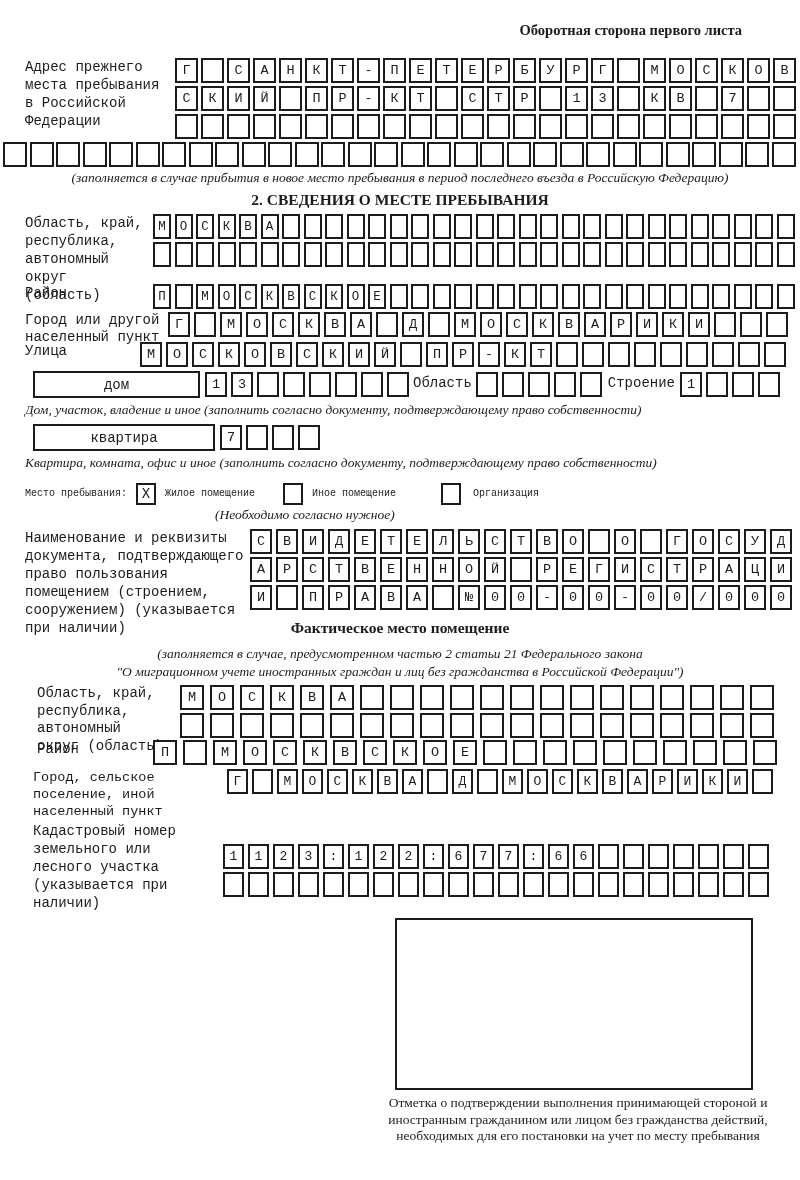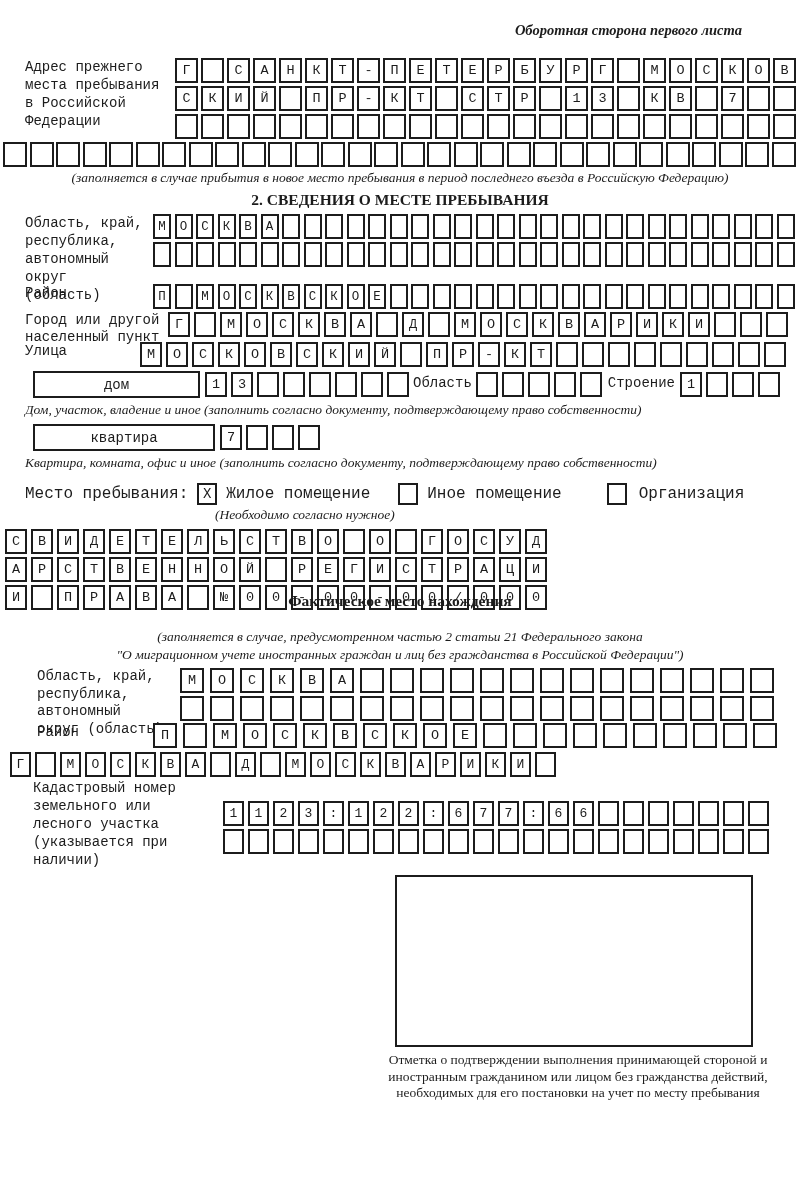--- a/index.html
+++ b/index.html
@@ -10,7 +10,7 @@
   }
   .page{position:relative;width:800px;height:1180px;}
   .header-note{
-    text-align:right;padding:22px 58px 0 0;font-size:14.5px;font-weight:bold;font-style:italic;
+    text-align:right;padding:22px 58px 0 0;font-size:14.5px;font-weight:bold;
   }
   .row{display:flex;align-items:flex-start;font-family:Liberation Mono, monospace;}
   .label{font-size:14px;line-height:18px;}

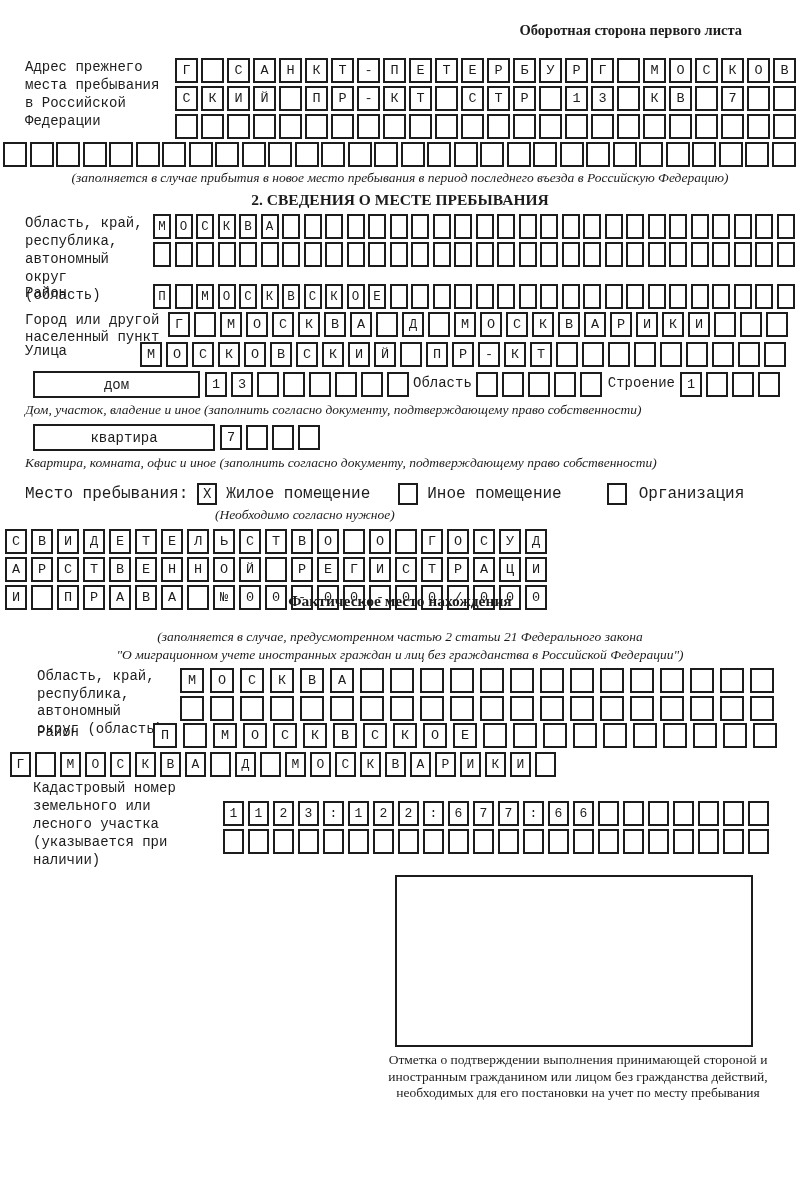--- a/index.html
+++ b/index.html
@@ -40,7 +40,7 @@
     box-sizing:border-box;border:2px solid #1c1c1c;width:20px;height:22px;flex:none;
     display:flex;align-items:center;justify-content:center;font-size:14px;
   }
-  .cb-label{font-size:16px;line-height:22px;flex:none;}
+  .cb-label{font-size:10px;line-height:22px;flex:none;}
   .stamp-box{
     box-sizing:border-box;border:2px solid #1c1c1c;width:358px;height:172px;
     margin-left:395px;background:#fff;

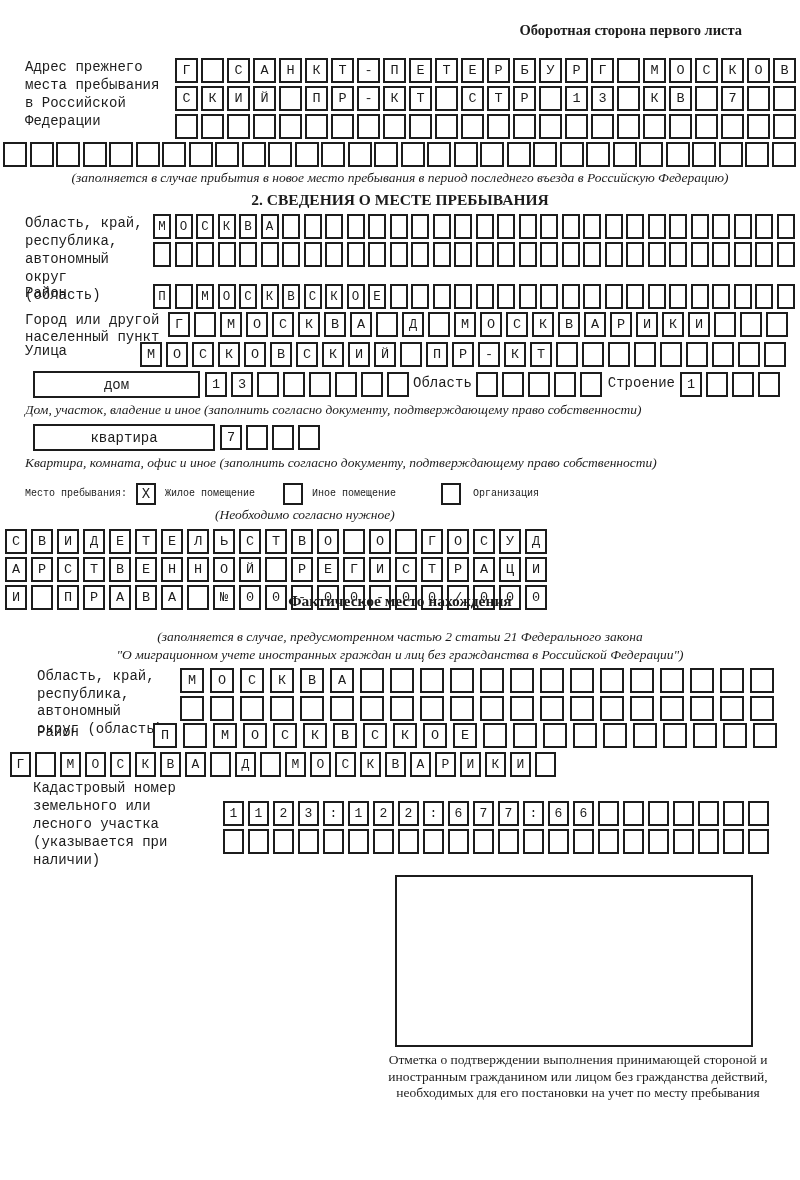--- a/index.html
+++ b/index.html
@@ -396,6 +396,7 @@
   <div class="caption" style="margin:2px 0 0 215px">(Необходимо согласно нужное)</div>
 
   <div class="row" style="margin-top:6px">
+    <div class="label" style="margin-left:25px;width:220px;flex:none">Наименование и реквизиты документа, подтверждающего право пользования помещением (строением, сооружением) (указывается при наличии)</div>
     <div class="grid-stack" style="margin-left:5px">
       <div class="grid gC">
           <div class="cell">С</div>

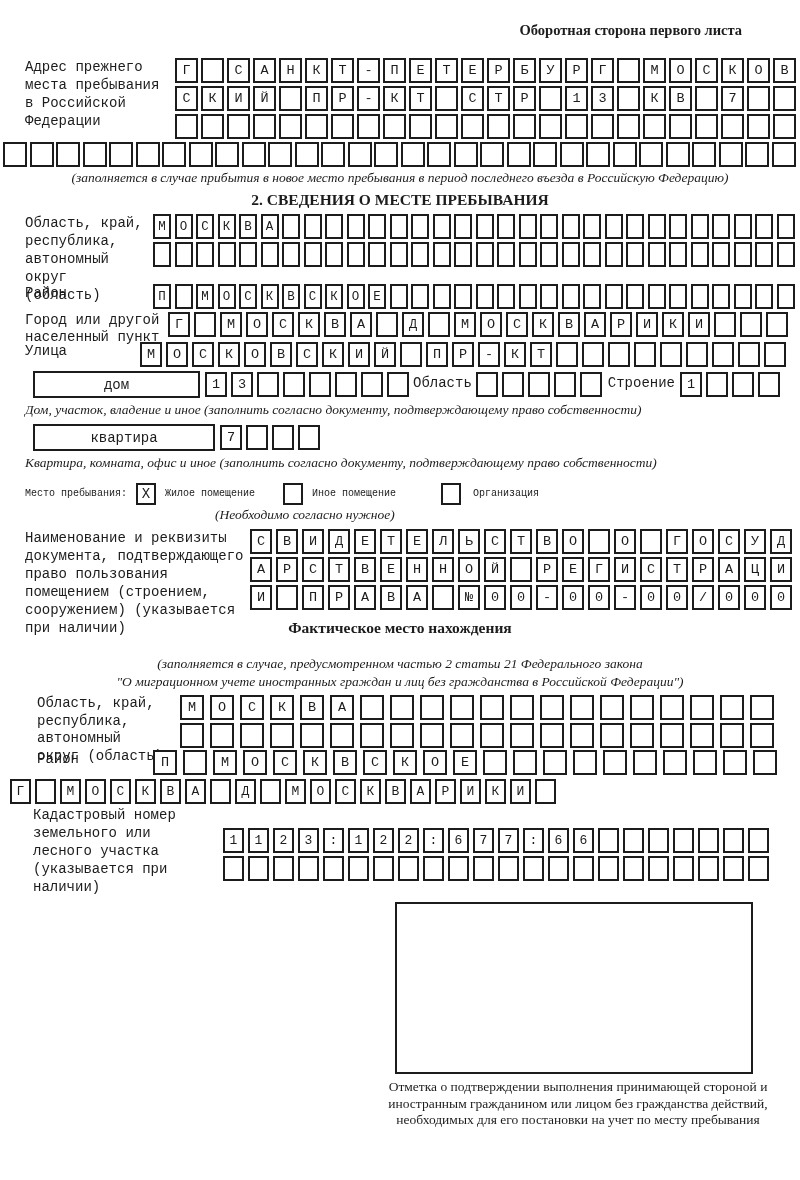--- a/index.html
+++ b/index.html
@@ -470,7 +470,7 @@
     </div>
   </div>
 
-  <div class="section-title" style="margin-top:-18px">Фактическое место нахождения</div>
+  <div class="section-title" style="margin-top:-18px">Фактическое место помещение</div>
   <div class="caption center" style="margin-top:19px">(заполняется в случае, предусмотренном частью 2 статьи 21 Федерального закона</div>
   <div class="caption center" style="margin-top:2px">"О миграционном учете иностранных граждан и лиц без гражданства в Российской Федерации")</div>
 

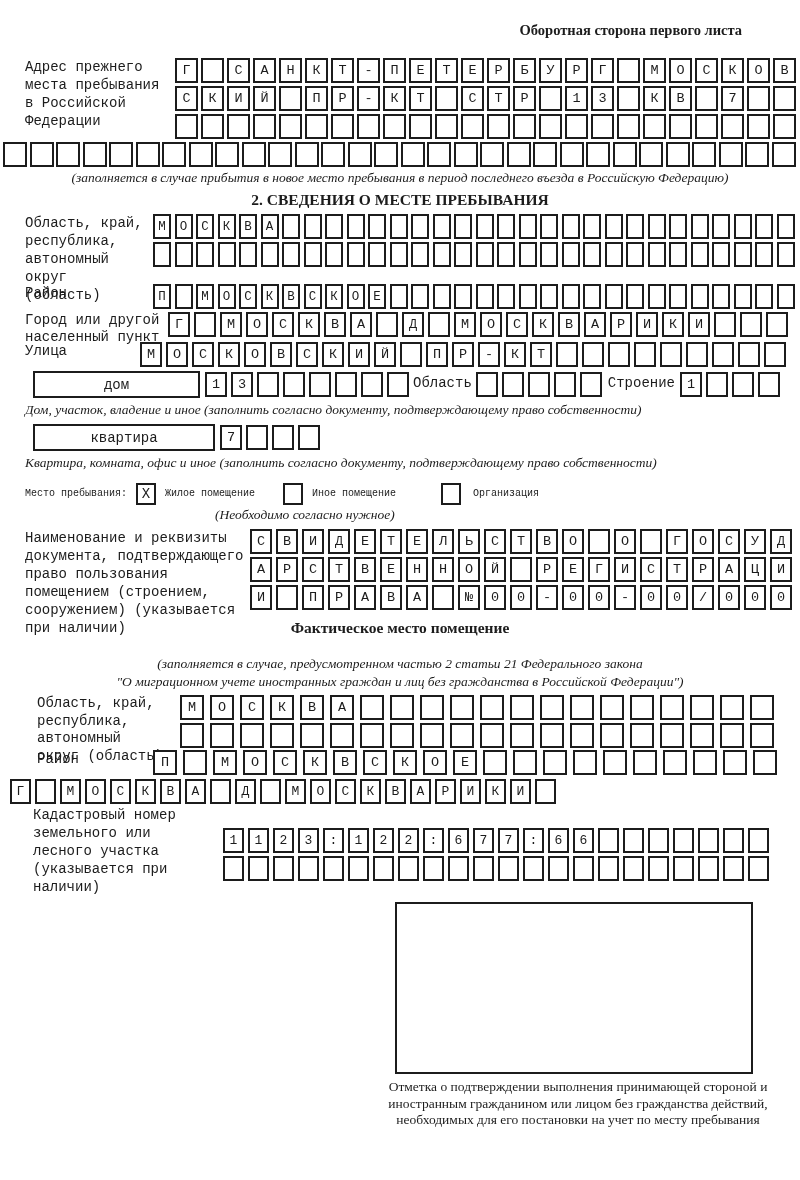--- a/index.html
+++ b/index.html
@@ -471,7 +471,7 @@
   </div>
 
   <div class="section-title" style="margin-top:-18px">Фактическое место помещение</div>
-  <div class="caption center" style="margin-top:19px">(заполняется в случае, предусмотренном частью 2 статьи 21 Федерального закона</div>
+  <div class="caption center" style="margin-top:9px">(заполняется в случае, предусмотренном частью 2 статьи 21 Федерального закона</div>
   <div class="caption center" style="margin-top:2px">"О миграционном учете иностранных граждан и лиц без гражданства в Российской Федерации")</div>
 
   <div class="row" style="margin-top:5px">

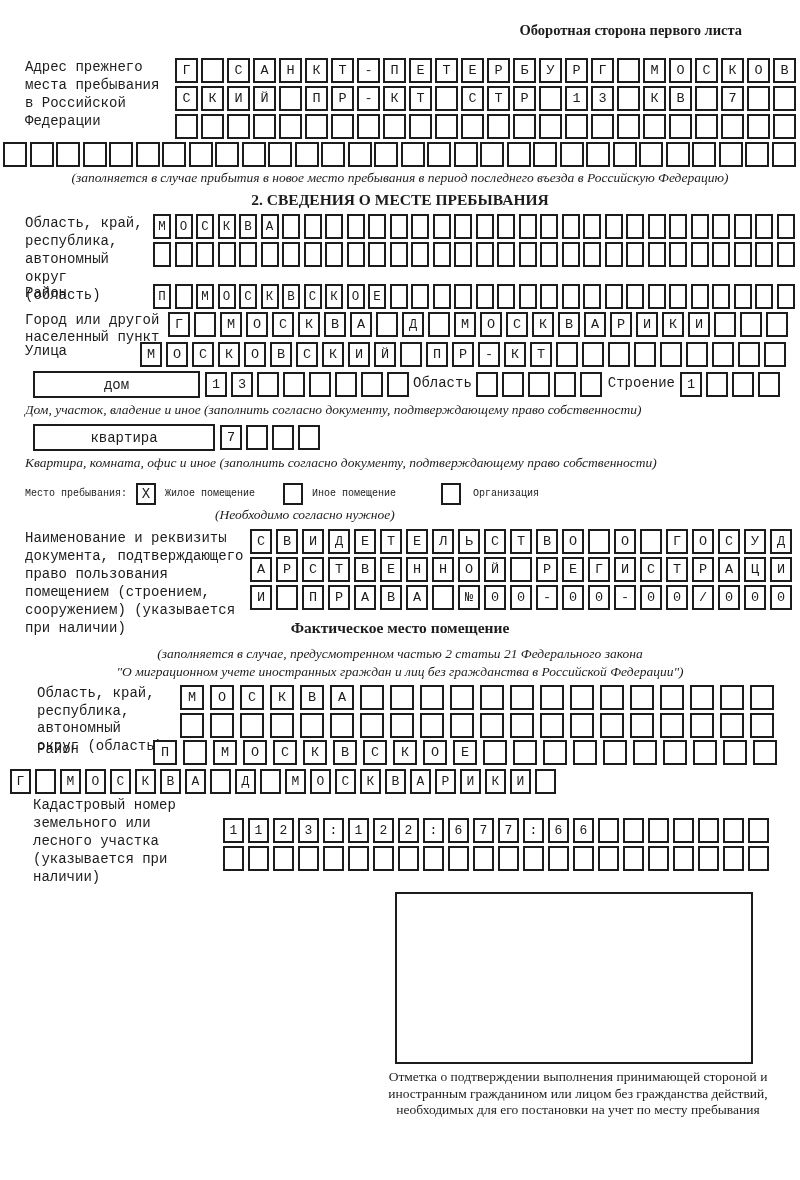--- a/index.html
+++ b/index.html
@@ -552,6 +552,7 @@
   </div>
 
   <div class="row" style="margin-top:4px">
+    <div class="label" style="margin-left:33px;width:184px;flex:none;font-size:13.5px;line-height:17px">Город, сельское поселение, иной населенный пункт</div>
     <div class="grid gE" style="margin-left:10px">
         <div class="cell">Г</div>
         <div class="cell"></div>

